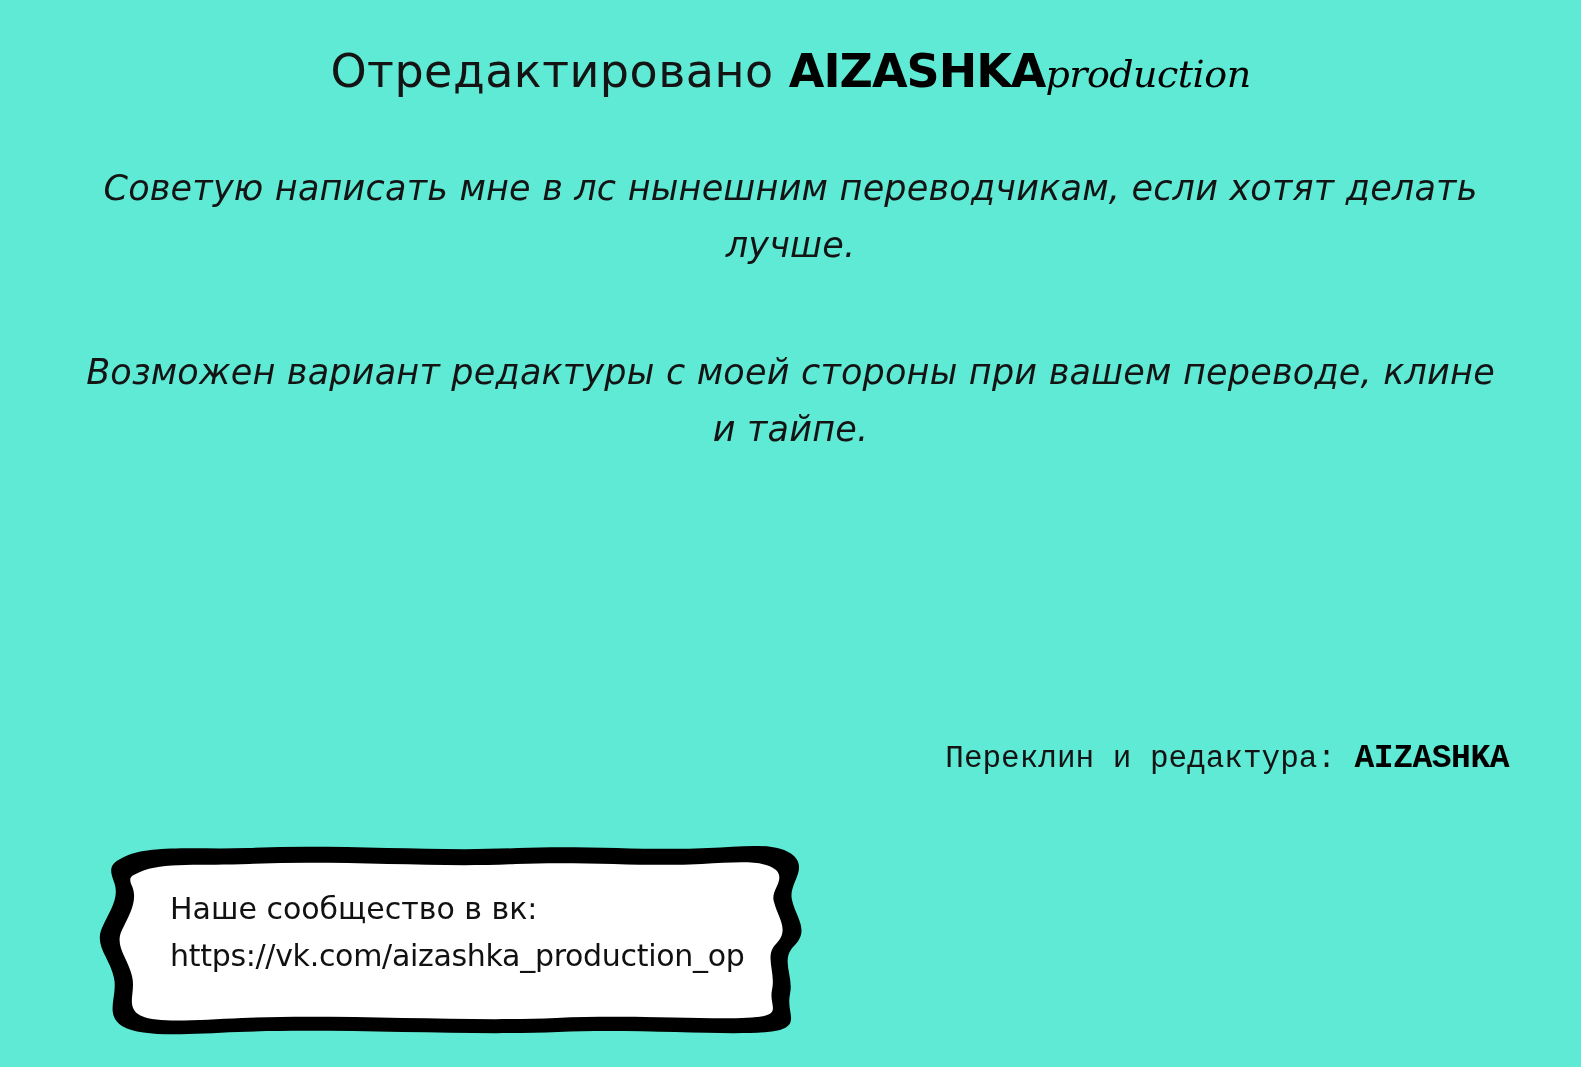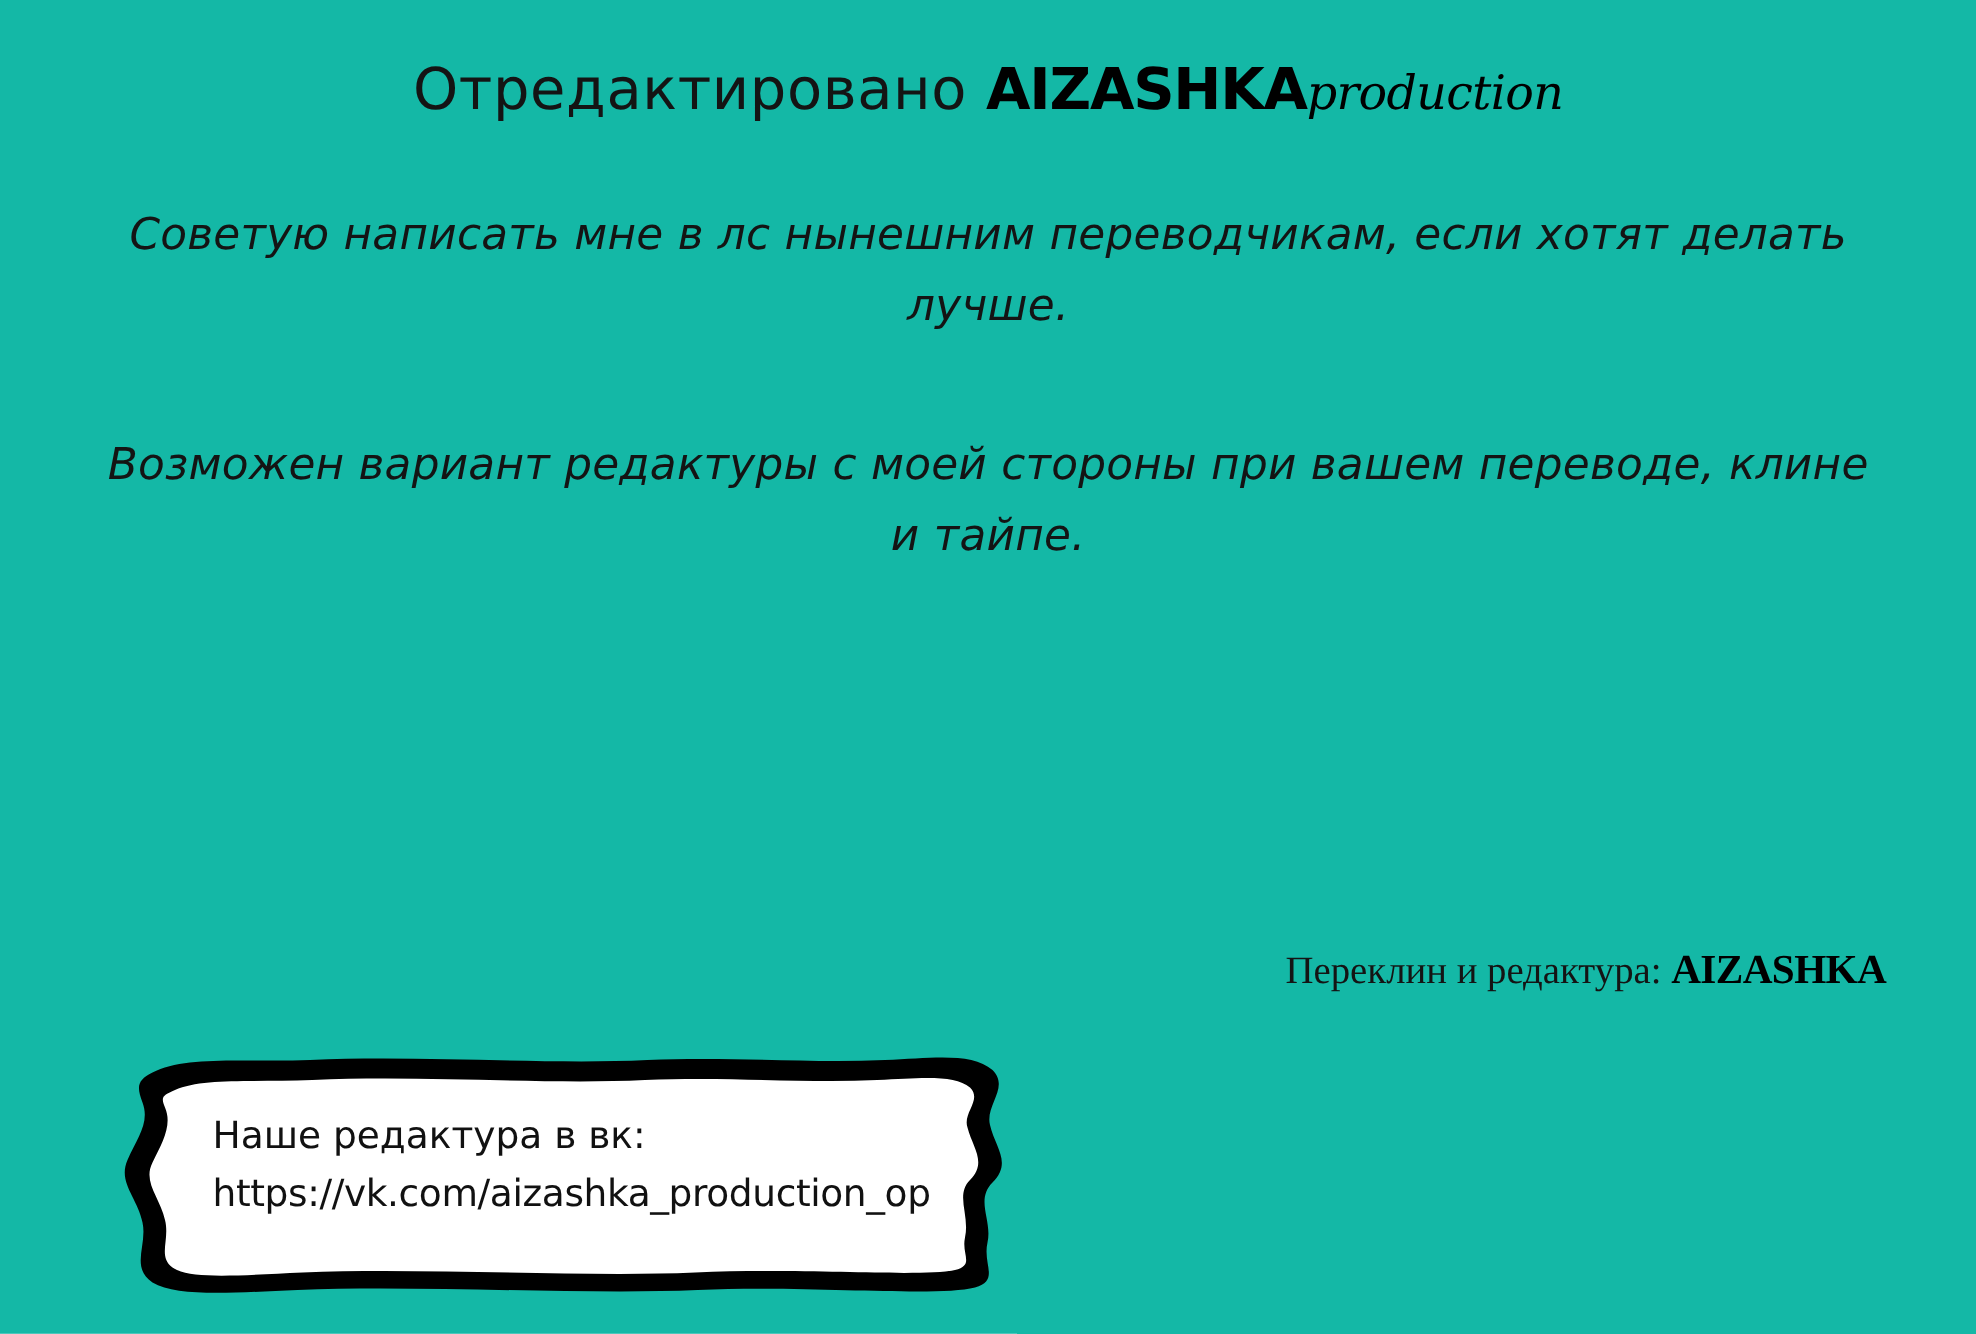--- a/index.html
+++ b/index.html
@@ -19,7 +19,7 @@
   .page {
     position: absolute;
     inset: 0;
-    background: #14b8a6;
+    background: #5eead4;
   }
 
   

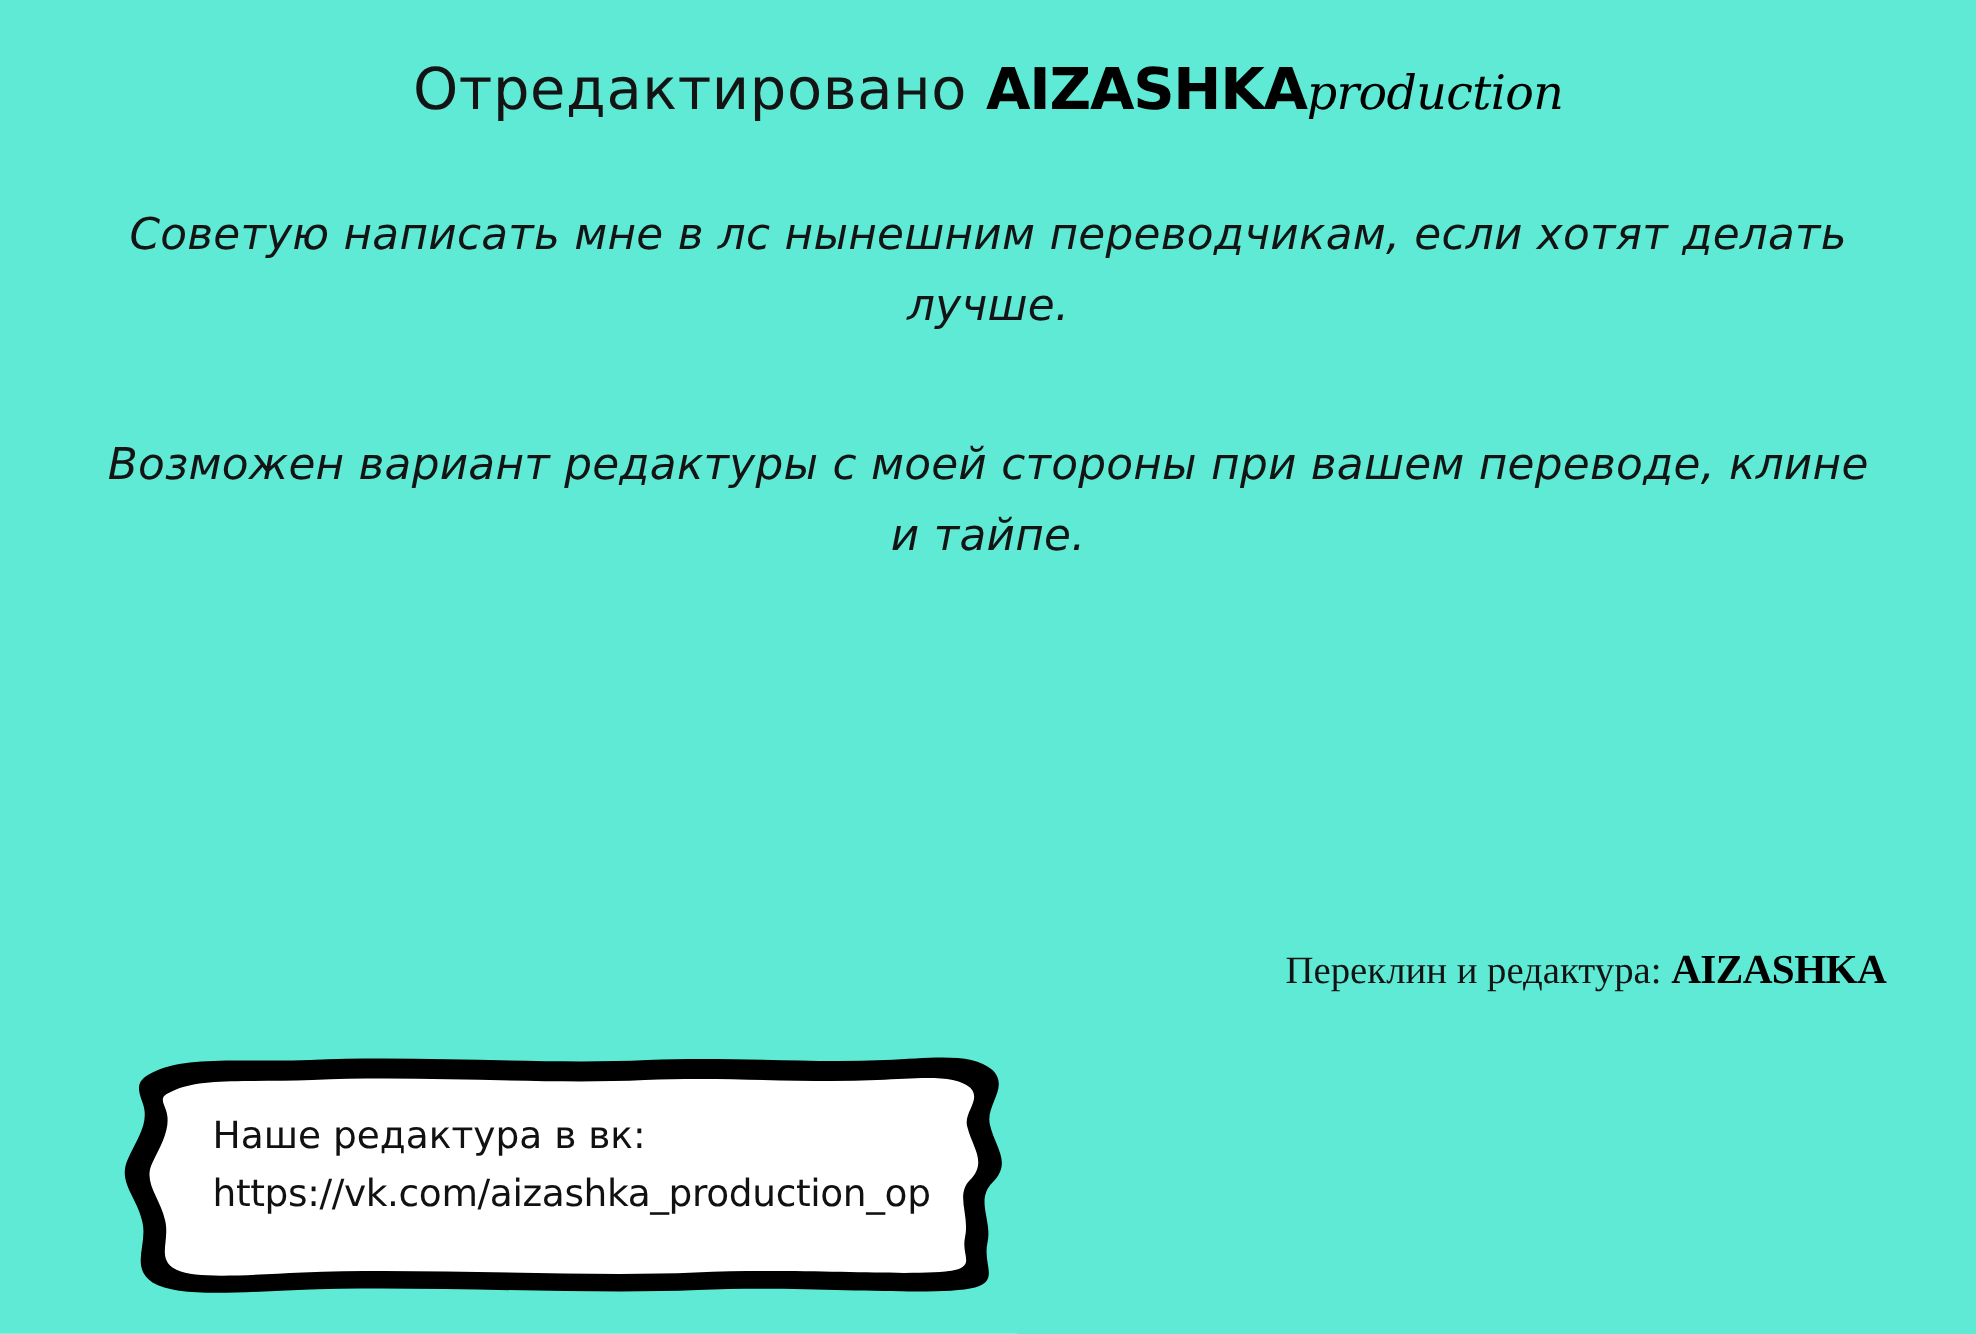--- a/index.html
+++ b/index.html
@@ -77,10 +77,10 @@
   .signature {
     position: absolute;
     right: 72px;
-    top: 758px;
+    top: 740px;
     text-align: right;
     white-space: nowrap;
-    font-family: Liberation Serif, serif;
+    font-family: Liberation Mono, monospace;
     font-size: 31px;
     color: #141414;
     margin-left: 24px;

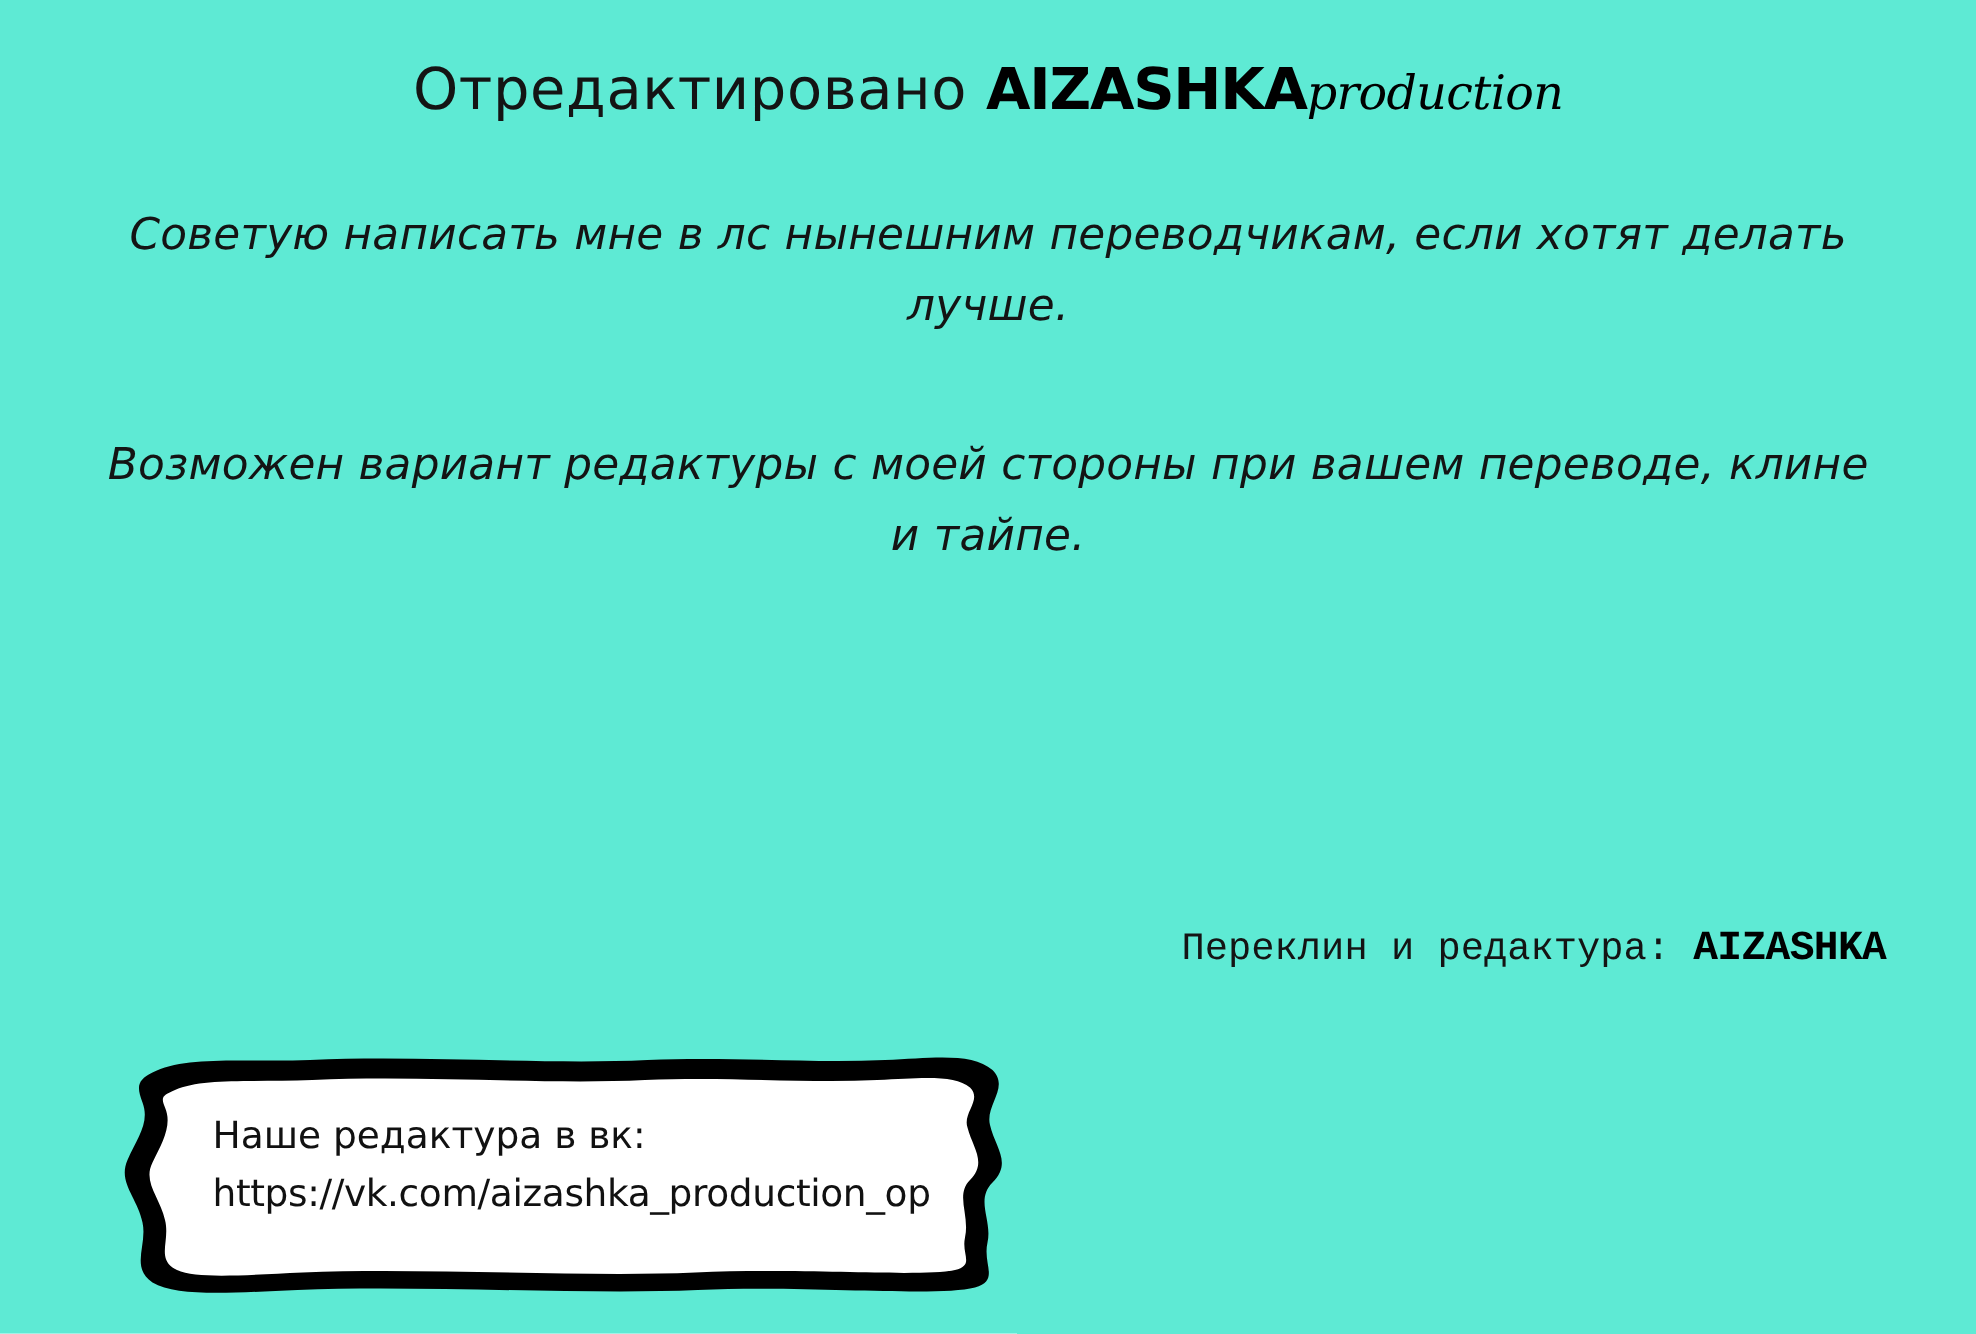--- a/index.html
+++ b/index.html
@@ -175,7 +175,7 @@
                C 40 39, 43 38, 52 34 Z" fill="#ffffff"></path>
     </svg>
     <div class="sticker-text">
-      <div class="line1">Наше редактура в вк:</div>
+      <div class="line1">Наше сообщество в вк:</div>
       <div class="line2">https://vk.com/aizashka_production_op</div>
     </div>
   </div>

